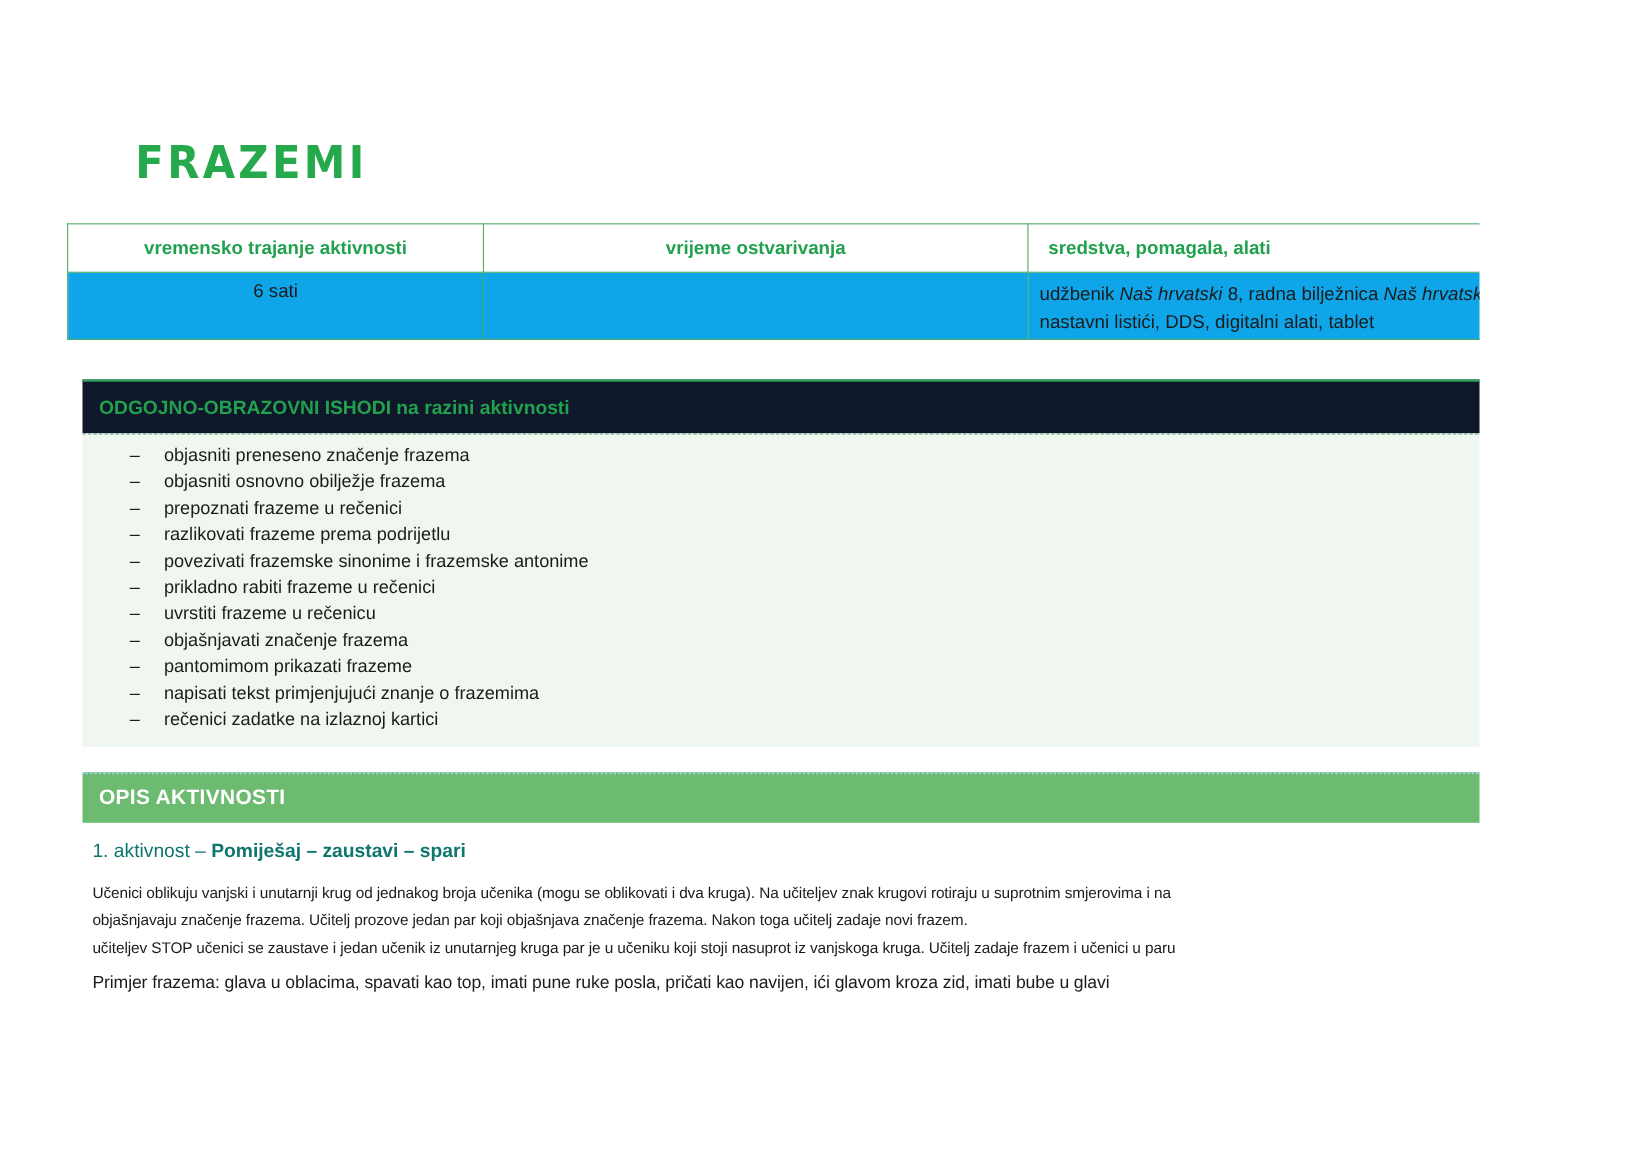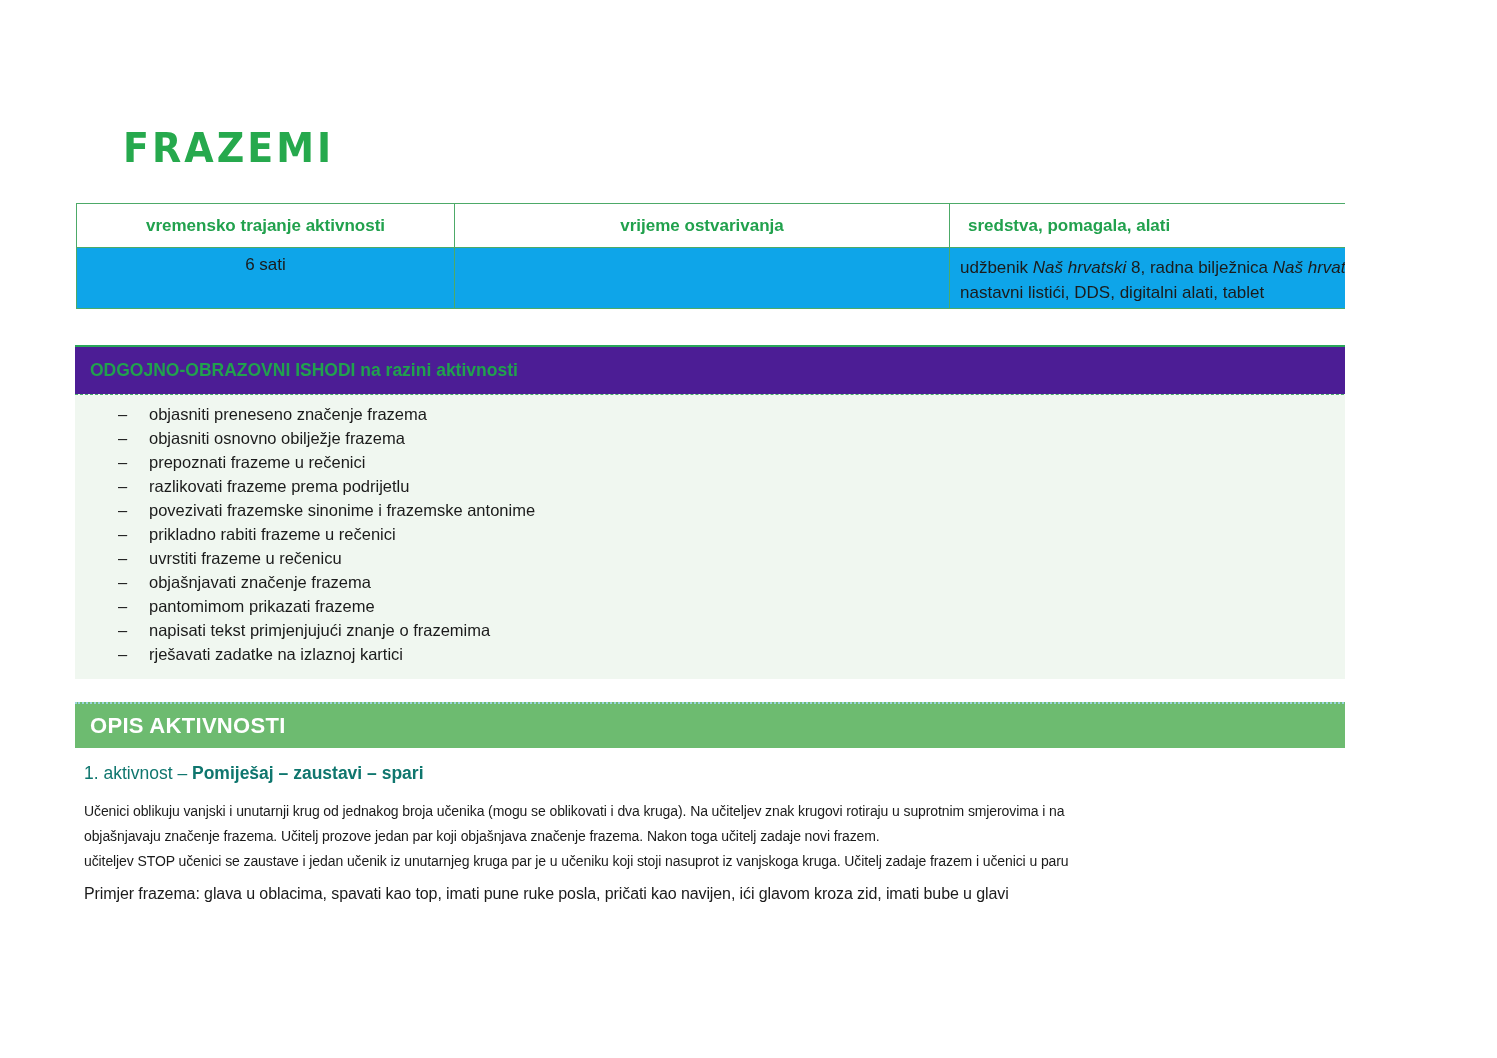--- a/index.html
+++ b/index.html
@@ -31,7 +31,7 @@
   
   .info-table {
     position: absolute;
-    left: 76px;
+    left: 61px;
     top: 203px;
     width: 1347px;
     border-collapse: collapse;

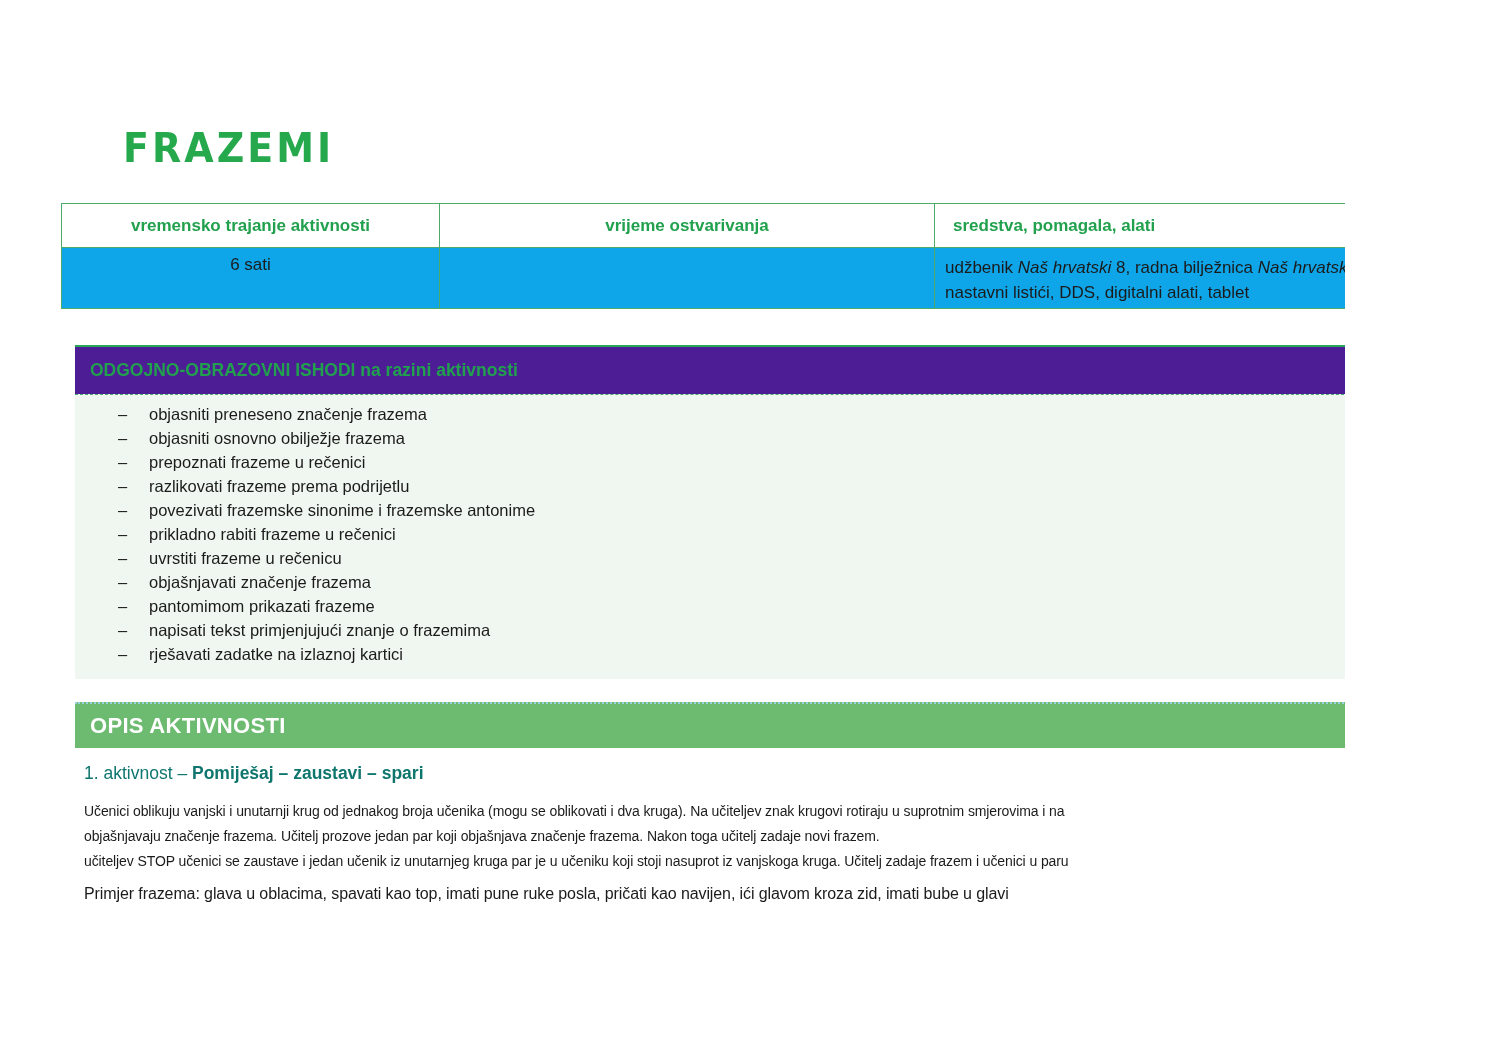--- a/index.html
+++ b/index.html
@@ -74,7 +74,7 @@
   }
   .outcomes-heading-row {
     border-top: 2px solid #2aa65a;
-    background: #4c1d95;
+    background: #0f172a;
     height: 49px;
     display: flex;
     align-items: center;

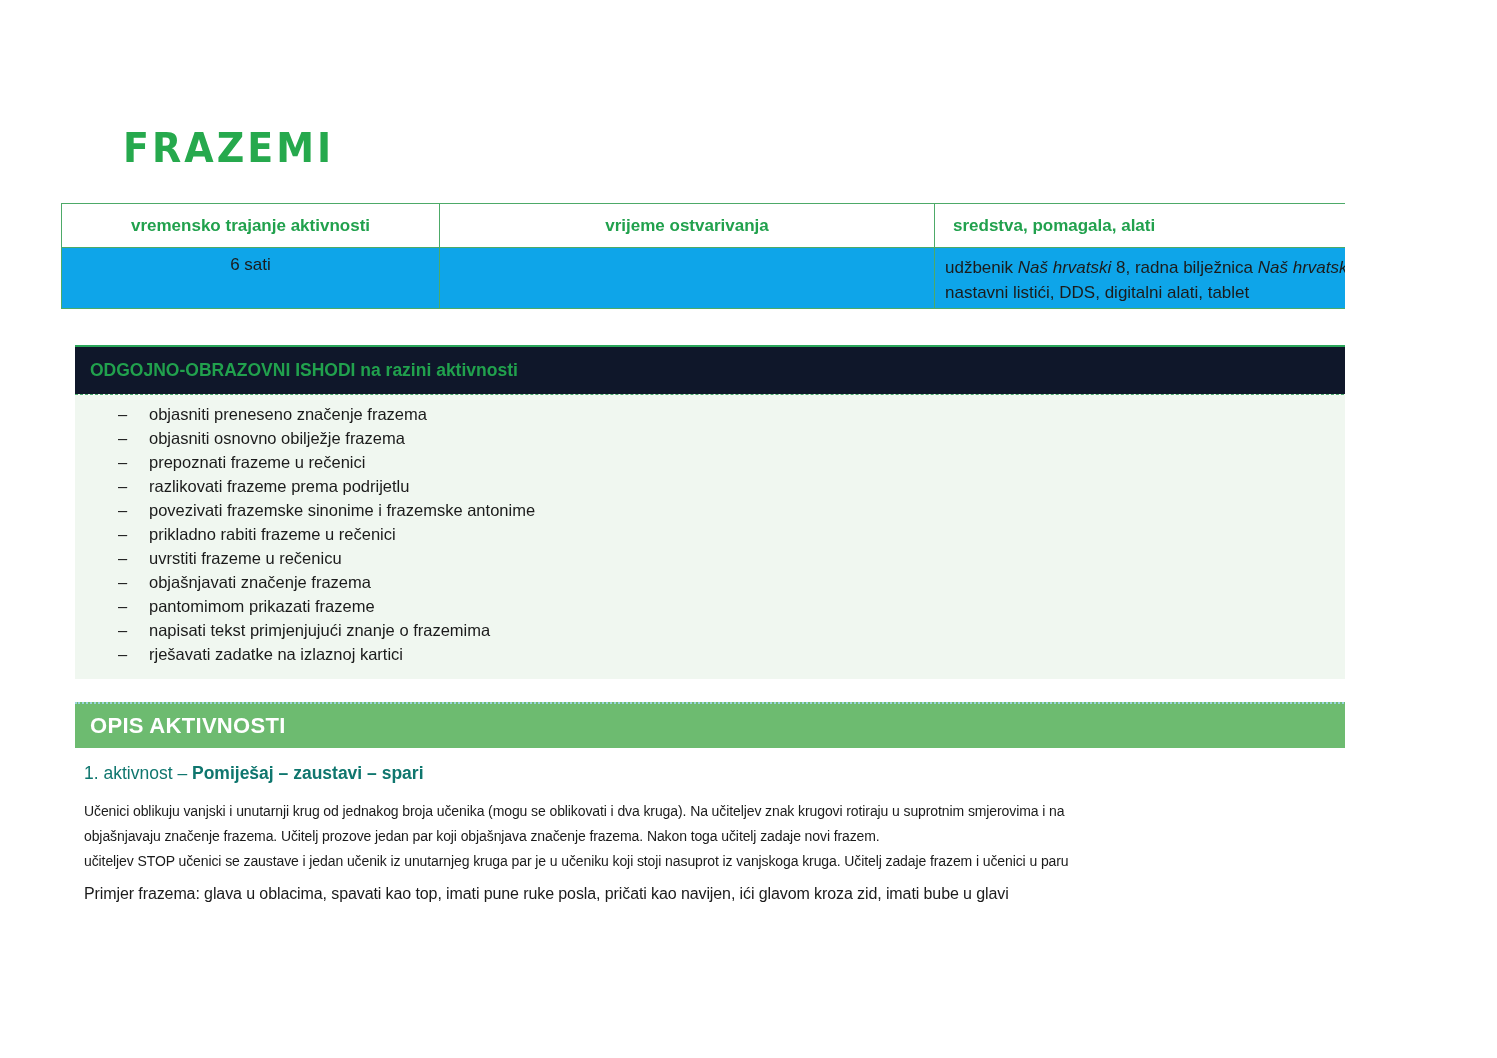--- a/index.html
+++ b/index.html
@@ -229,7 +229,7 @@
         </div>
       <div class="outcome-item">
           <span class="outcome-dash">–</span>
-          <span>rješavati zadatke na izlaznoj kartici</span>
+          <span>rečenici zadatke na izlaznoj kartici</span>
         </div>
     </div>
   </div>

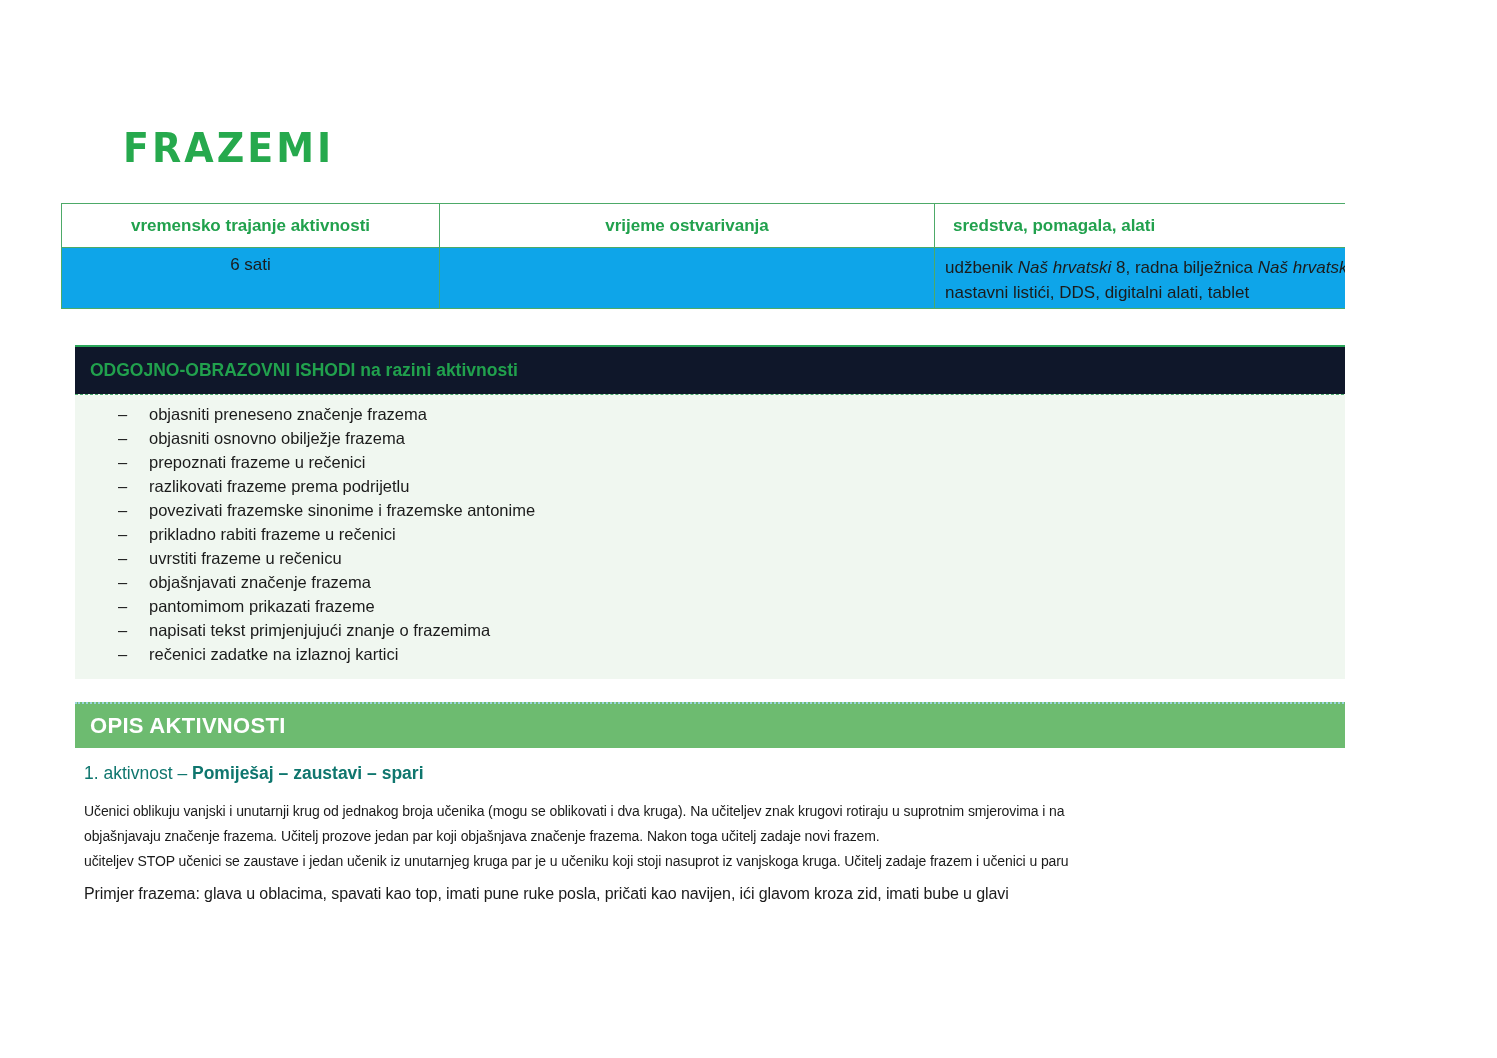--- a/index.html
+++ b/index.html
@@ -118,7 +118,7 @@
   .opis-banner-label {
     color: #ffffff;
     font-weight: bold;
-    font-size: 22px;
+    font-size: 19px;
     letter-spacing: 0.3px;
   }
 

